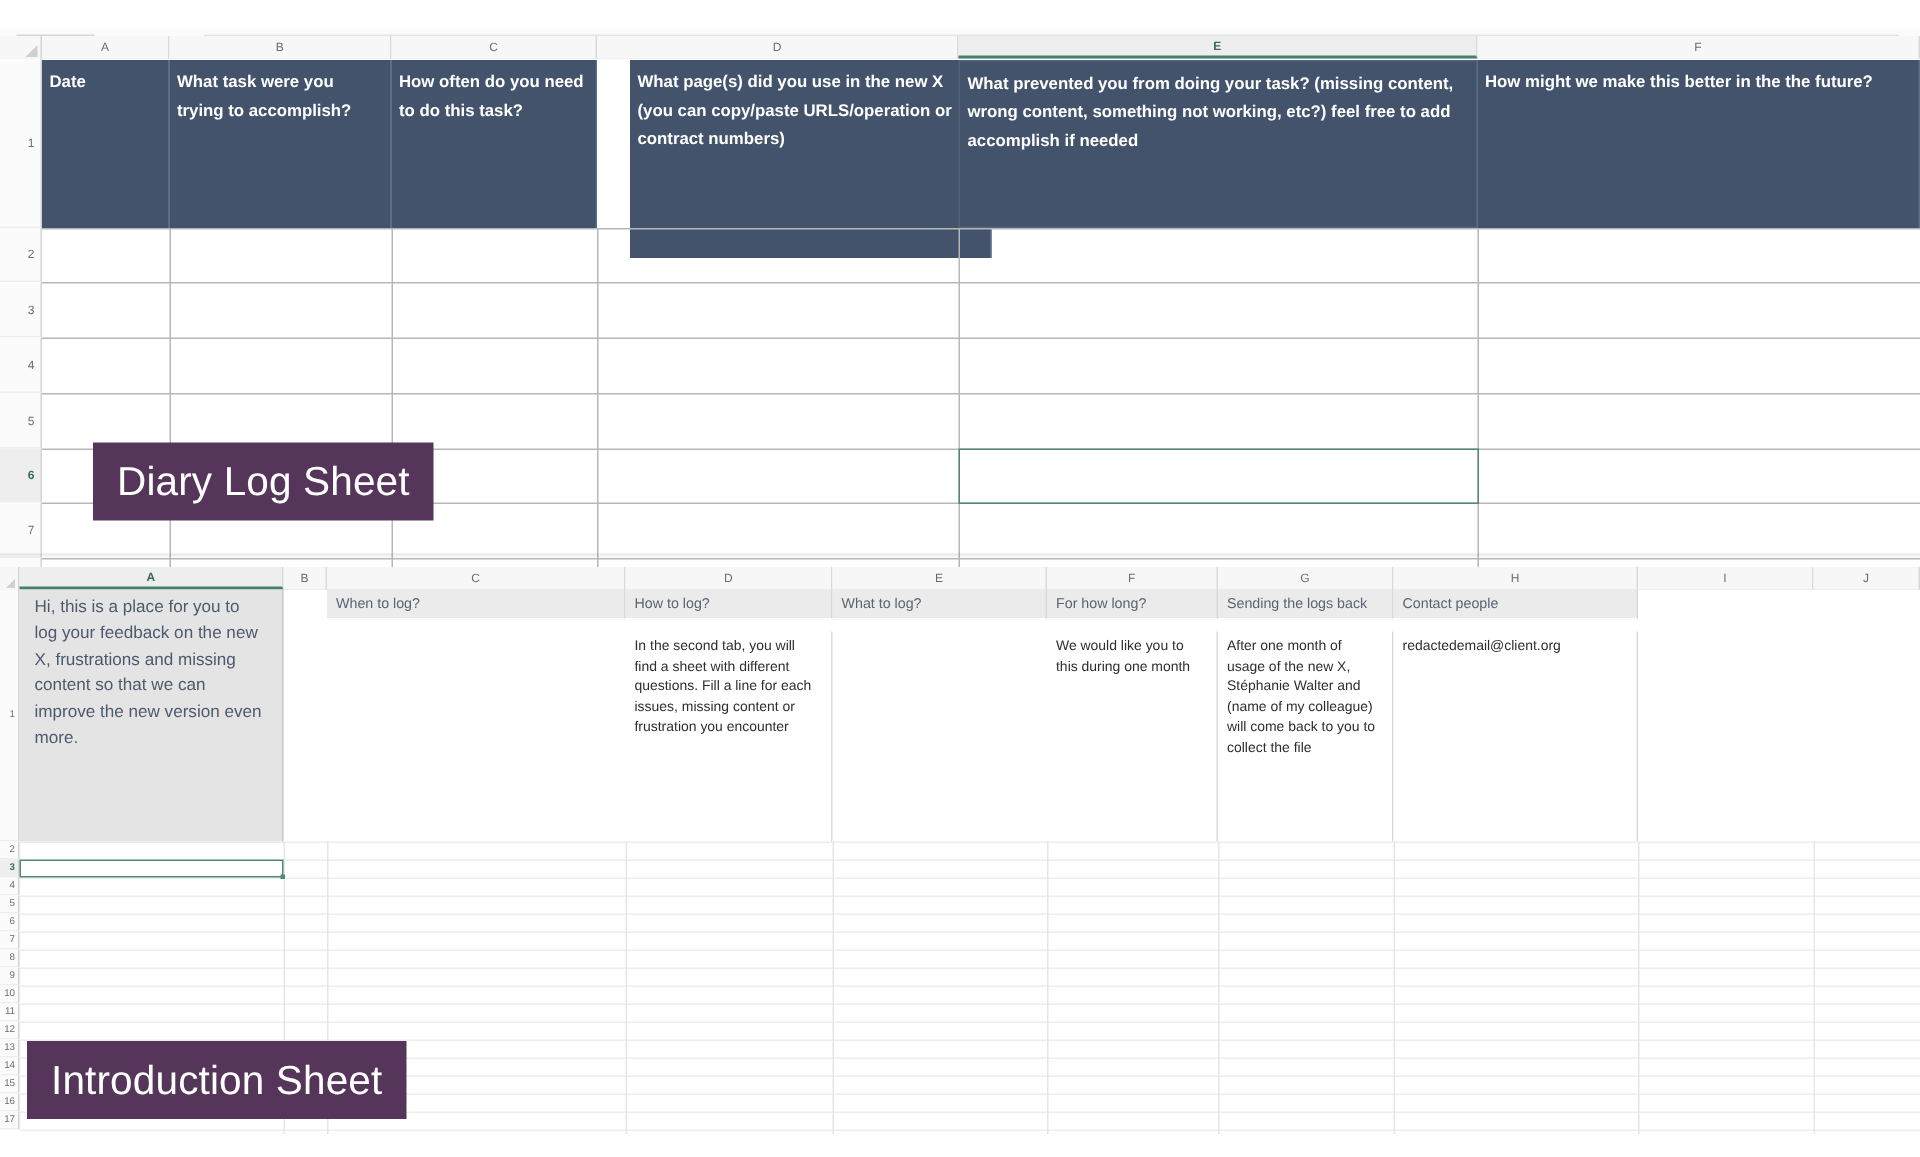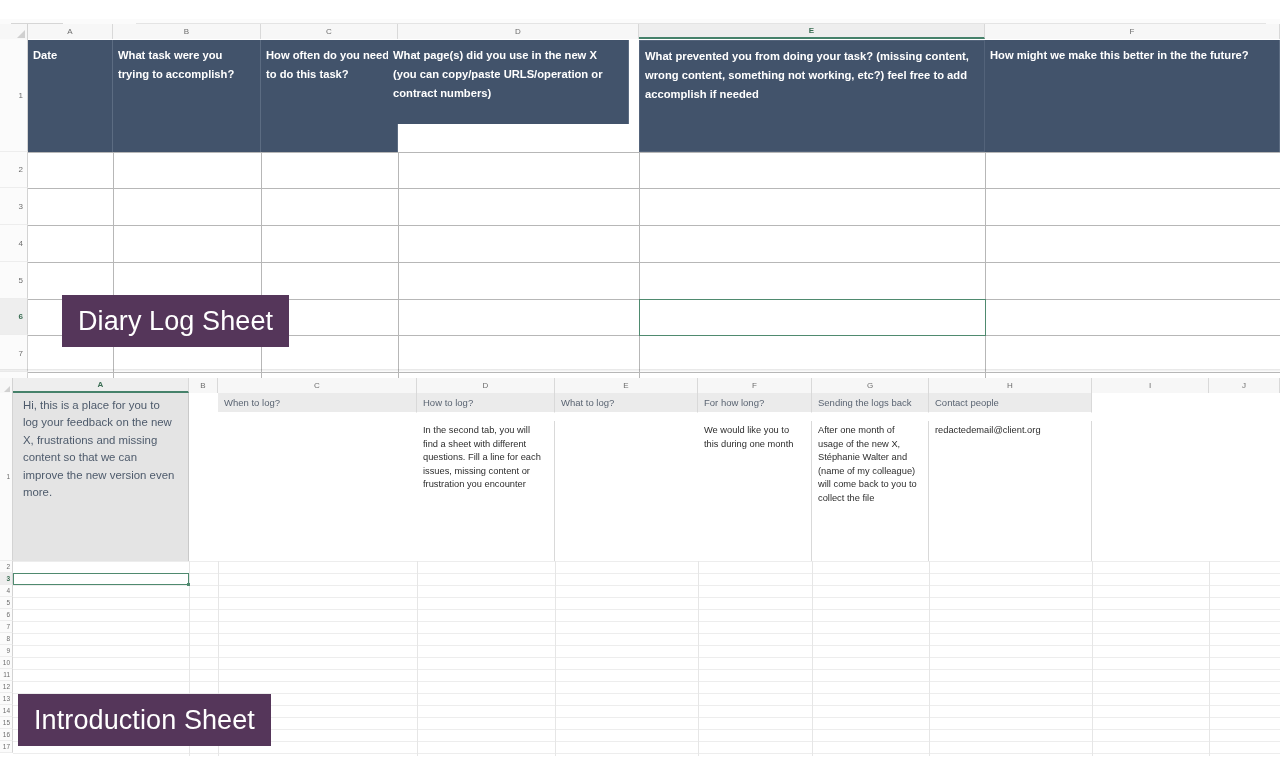--- a/index.html
+++ b/index.html
@@ -225,7 +225,7 @@
     <div class="cell dhead" style="left:28px;top:16px;width:85px;height:112px">Date</div>
     <div class="cell dhead" style="left:113px;top:16px;width:148px;height:112px">What task were you trying to accomplish?</div>
     <div class="cell dhead" style="left:261px;top:16px;width:137px;height:112px">How often do you need to do this task?</div>
-    <div class="cell dhead" style="left:388px;top:16px;width:241px;height:84px">What page(s) did you use in the new X (you can copy/paste URLS/operation or contract numbers)</div>
+    <div class="cell dhead" style="left:420px;top:16px;width:241px;height:132px">What page(s) did you use in the new X (you can copy/paste URLS/operation or contract numbers)</div>
     <div class="cell dhead sel-col" style="left:639px;top:16px;width:346px;height:112px">What prevented you from doing your task? (missing content, wrong content, something not working, etc?) feel free to add accomplish if needed</div>
     <div class="cell dhead" style="left:985px;top:16px;width:295px;height:112px">How might we make this better in the the future?</div>
 

